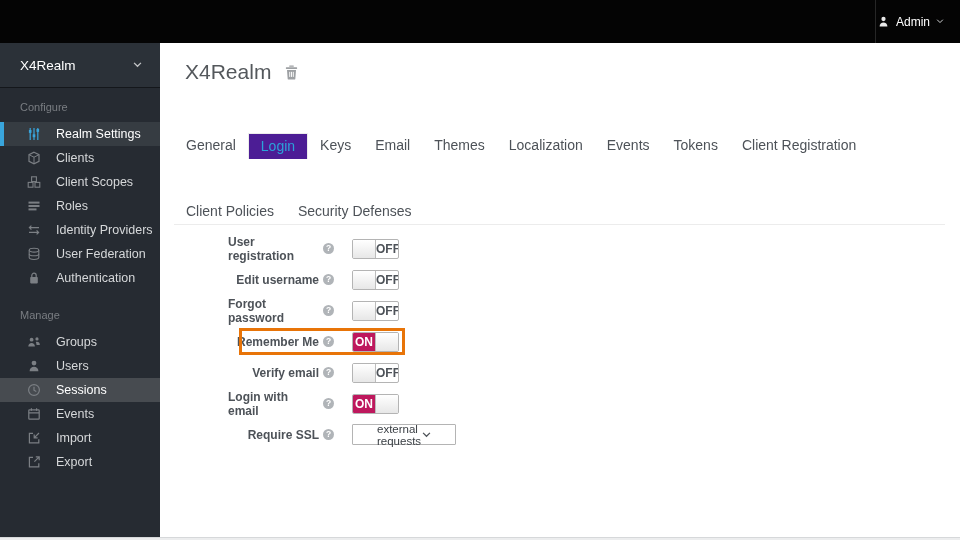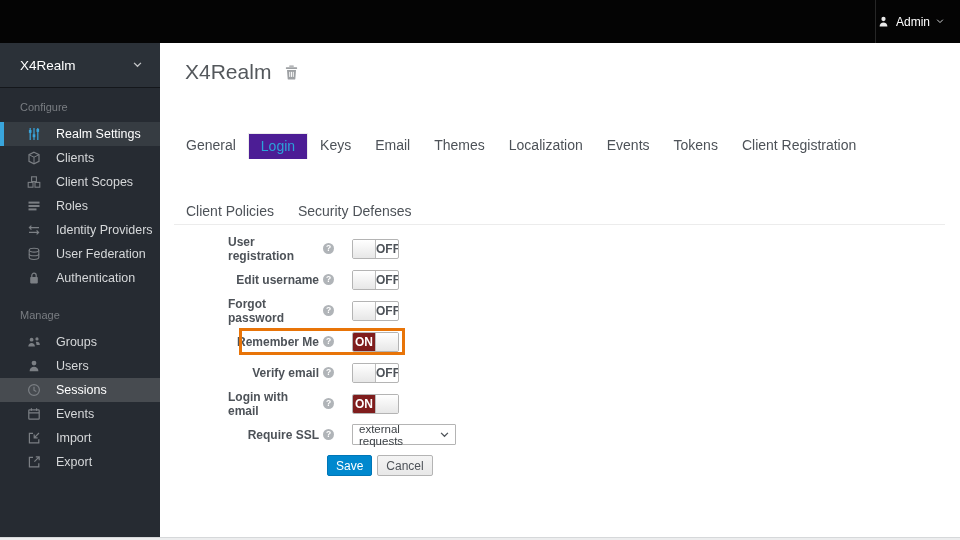--- a/index.html
+++ b/index.html
@@ -52,7 +52,7 @@
   .toggle.off .knob{border-right:1px solid #bcbcbc;}
   .toggle.on .knob{border-left:1px solid #bcbcbc;}
   .t-label{flex:1;display:flex;align-items:center;justify-content:center;font-size:12px;font-weight:bold;color:#4d5258;}
-  .toggle.on .t-label{background:#7f1d1d;color:#fff;}
+  .toggle.on .t-label{background:#be185d;color:#fff;}
 
   .highlight-ring{position:absolute;left:11px;top:2px;width:166px;height:27px;box-sizing:border-box;
     border:3px solid #e87408;pointer-events:none;}

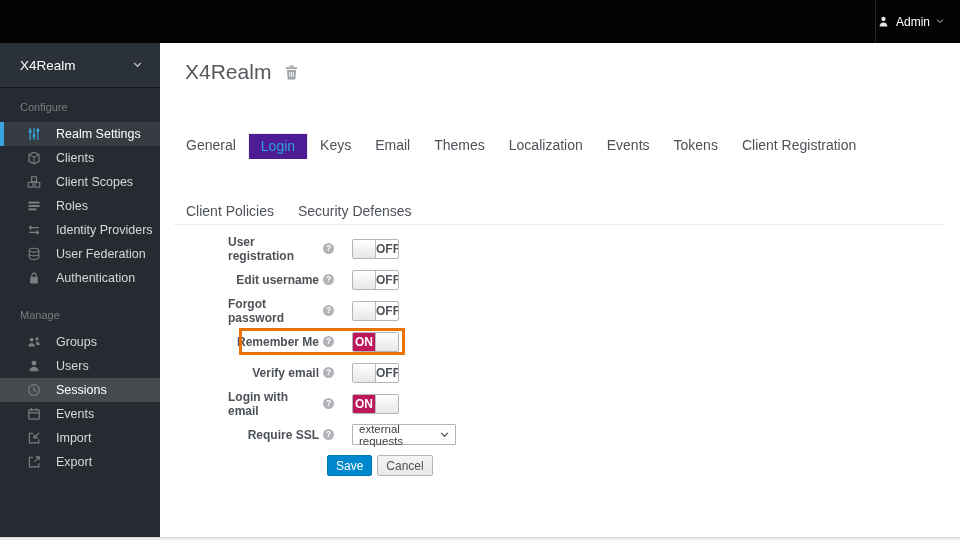--- a/index.html
+++ b/index.html
@@ -58,7 +58,7 @@
     border:3px solid #e87408;pointer-events:none;}
 
   .ssl-select{width:104px;height:21px;box-sizing:border-box;border:1px solid #b4b4b4;border-radius:1px;background:#fff;
-    display:flex;align-items:center;justify-content:space-between;padding:0 6px;font-size:11.5px;color:#3a3f44;cursor:pointer;}
+    display:flex;align-items:center;justify-content:space-between;padding:0 24px;font-size:11.5px;color:#3a3f44;cursor:pointer;}
   .ssl-select .caret{color:#4d5258;display:flex;}
 
   .buttons-row{display:flex;align-items:center;height:31px;margin-left:124px;padding-left:18px;gap:5px;}

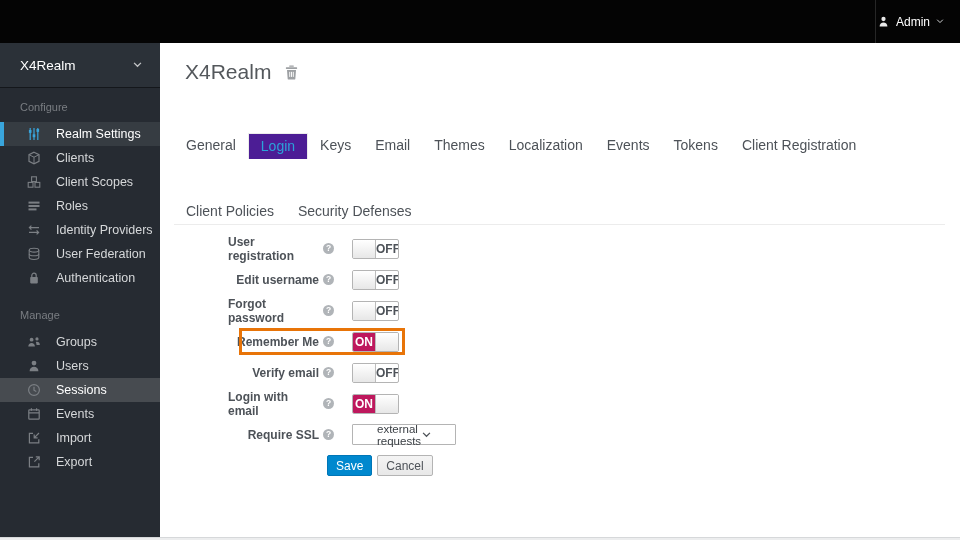--- a/index.html
+++ b/index.html
@@ -396,10 +396,6 @@
         </span>
       </div>
 
-      <div class="buttons-row">
-        <span class="btn btn-save">Save</span>
-        <span class="btn btn-cancel">Cancel</span>
-      </div>
 
     </div>
   </div>

